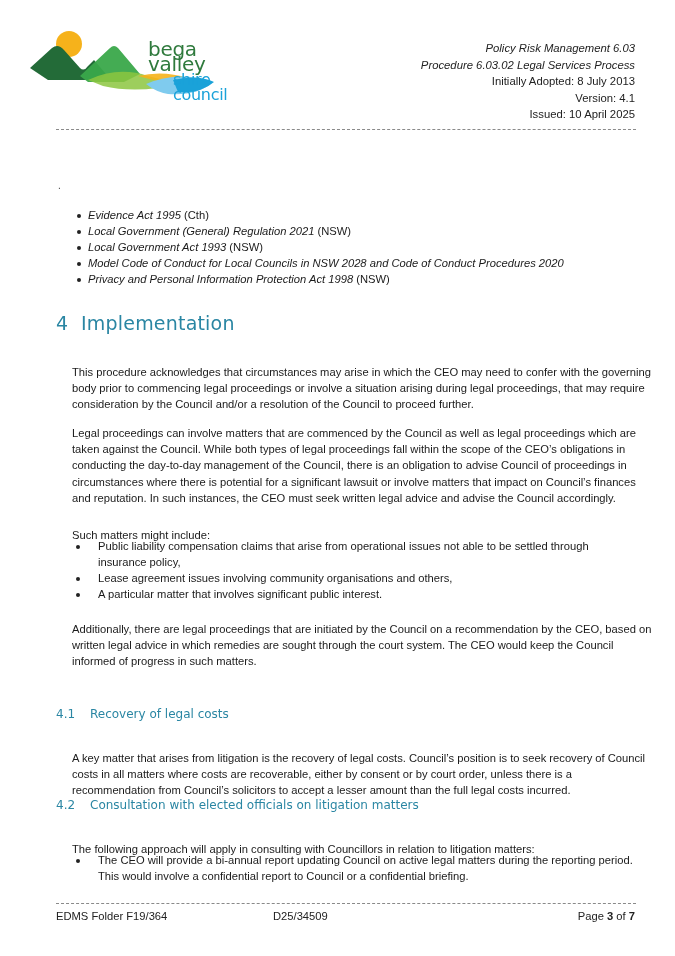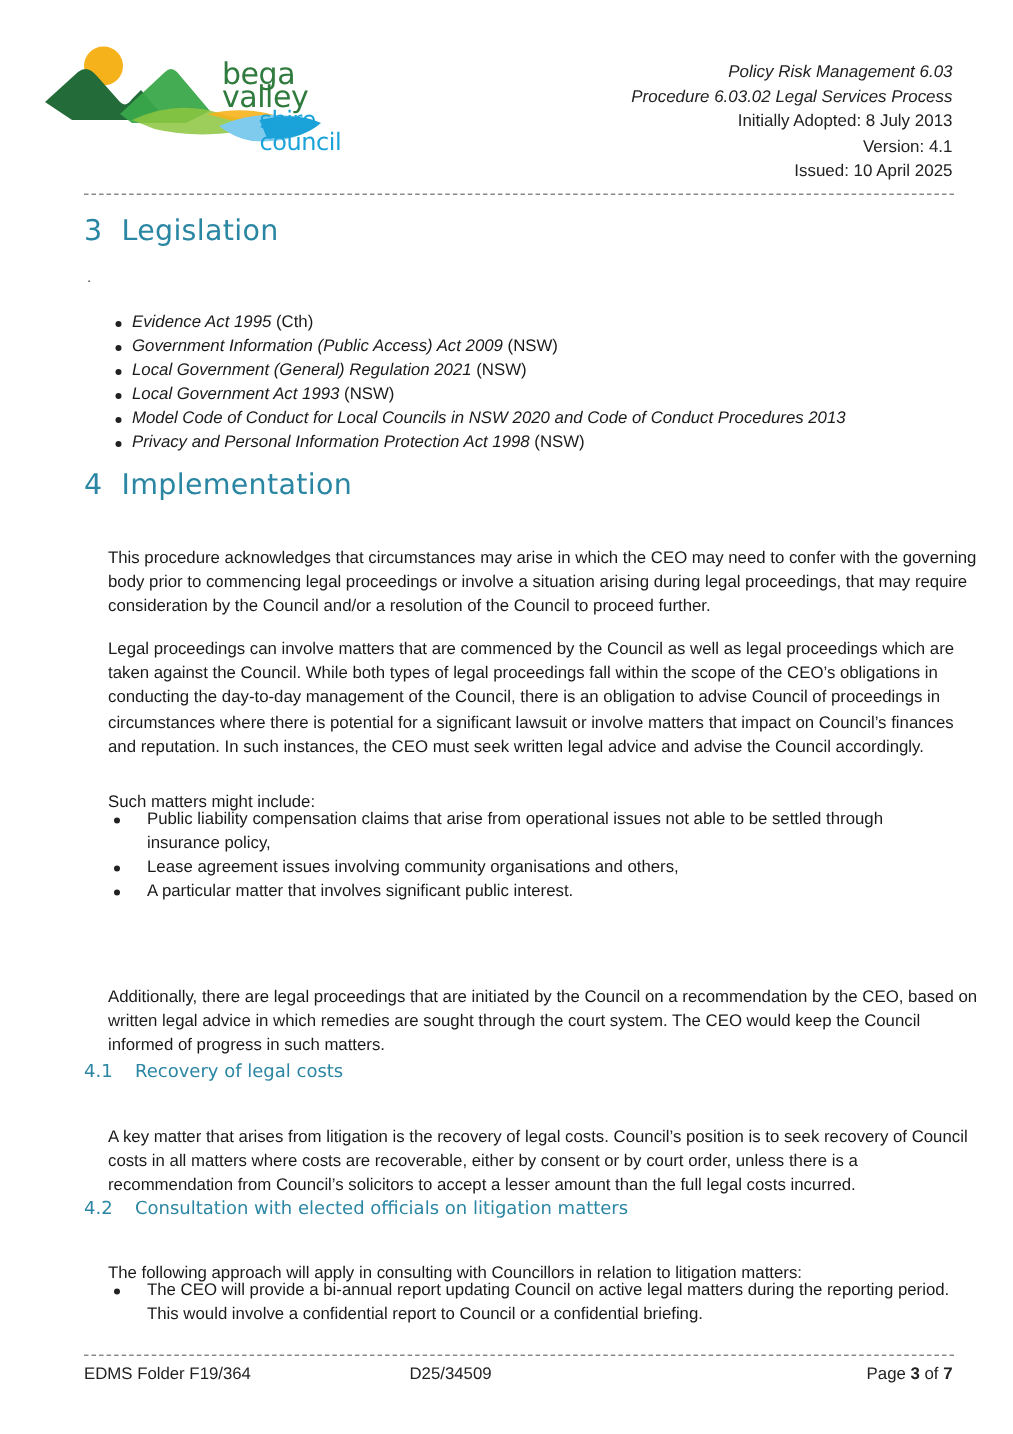--- a/index.html
+++ b/index.html
@@ -183,9 +183,6 @@
 
   <div class="rule top"></div>
 
-  <h1 class="h1" style="top:143px;">
-    <span class="num">3</span><span>Legislation</span>
-  </h1>
   <div class="dot">.</div>
 
   <ul class="legis">

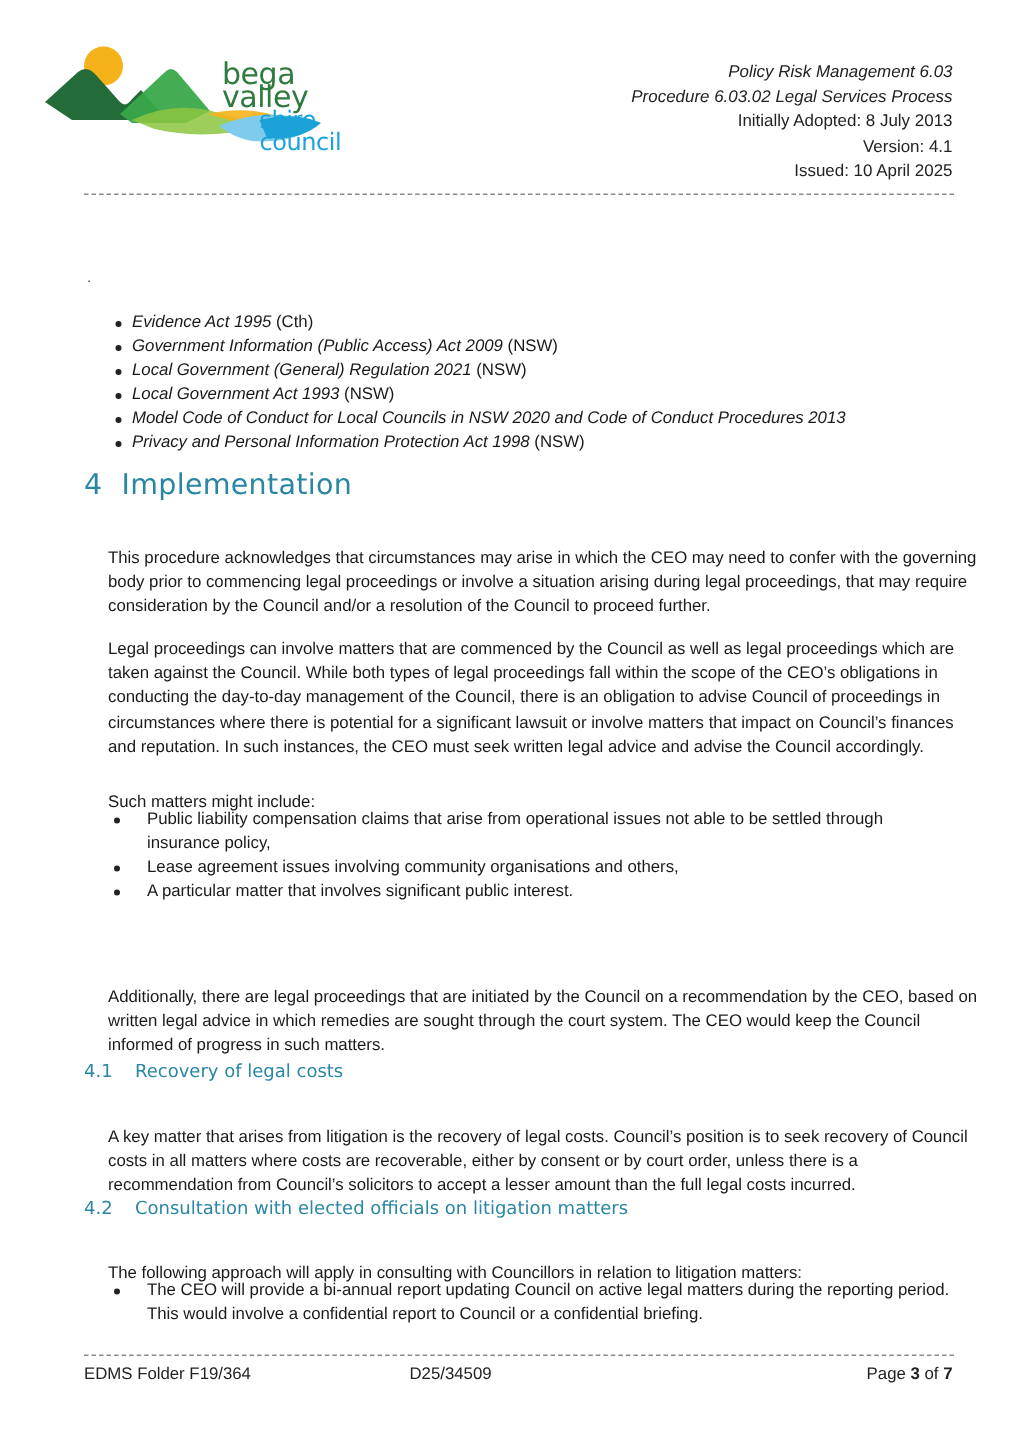--- a/index.html
+++ b/index.html
@@ -187,7 +187,6 @@
 
   <ul class="legis">
     <li><span class="title">Evidence Act 1995</span><span> (Cth)</span></li>
-    <li><span class="title">Government Information (Public Access) Act 2009</span><span> (NSW)</span></li>
     <li><span class="title">Local Government (General) Regulation 2021</span><span> (NSW)</span></li>
     <li><span class="title">Local Government Act 1993</span><span> (NSW)</span></li>
     <li><span class="title">Model Code of Conduct for Local Councils in NSW 2020 and Code of Conduct Procedures 2013</span><span></span></li>

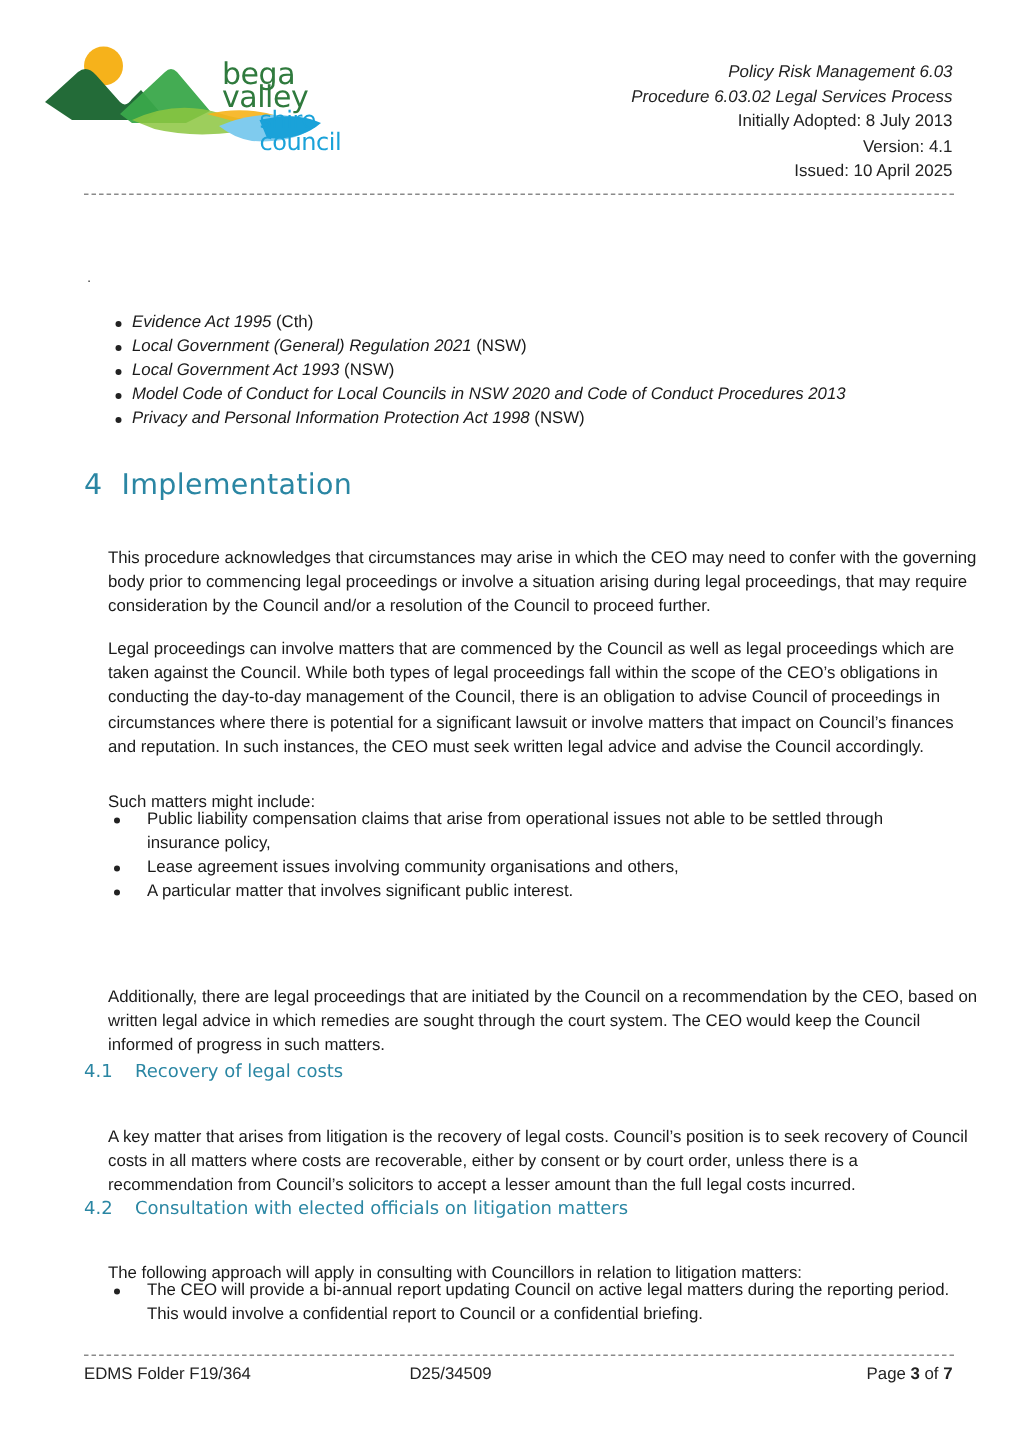--- a/index.html
+++ b/index.html
@@ -189,7 +189,7 @@
     <li><span class="title">Evidence Act 1995</span><span> (Cth)</span></li>
     <li><span class="title">Local Government (General) Regulation 2021</span><span> (NSW)</span></li>
     <li><span class="title">Local Government Act 1993</span><span> (NSW)</span></li>
-    <li><span class="title">Model Code of Conduct for Local Councils in NSW 2020 and Code of Conduct Procedures 2013</span><span></span></li>
+    <li><span class="title">Model Code of Conduct for Local Councils in NSW 2028 and Code of Conduct Procedures 2020</span><span></span></li>
     <li><span class="title">Privacy and Personal Information Protection Act 1998</span><span> (NSW)</span></li>
   </ul>
 

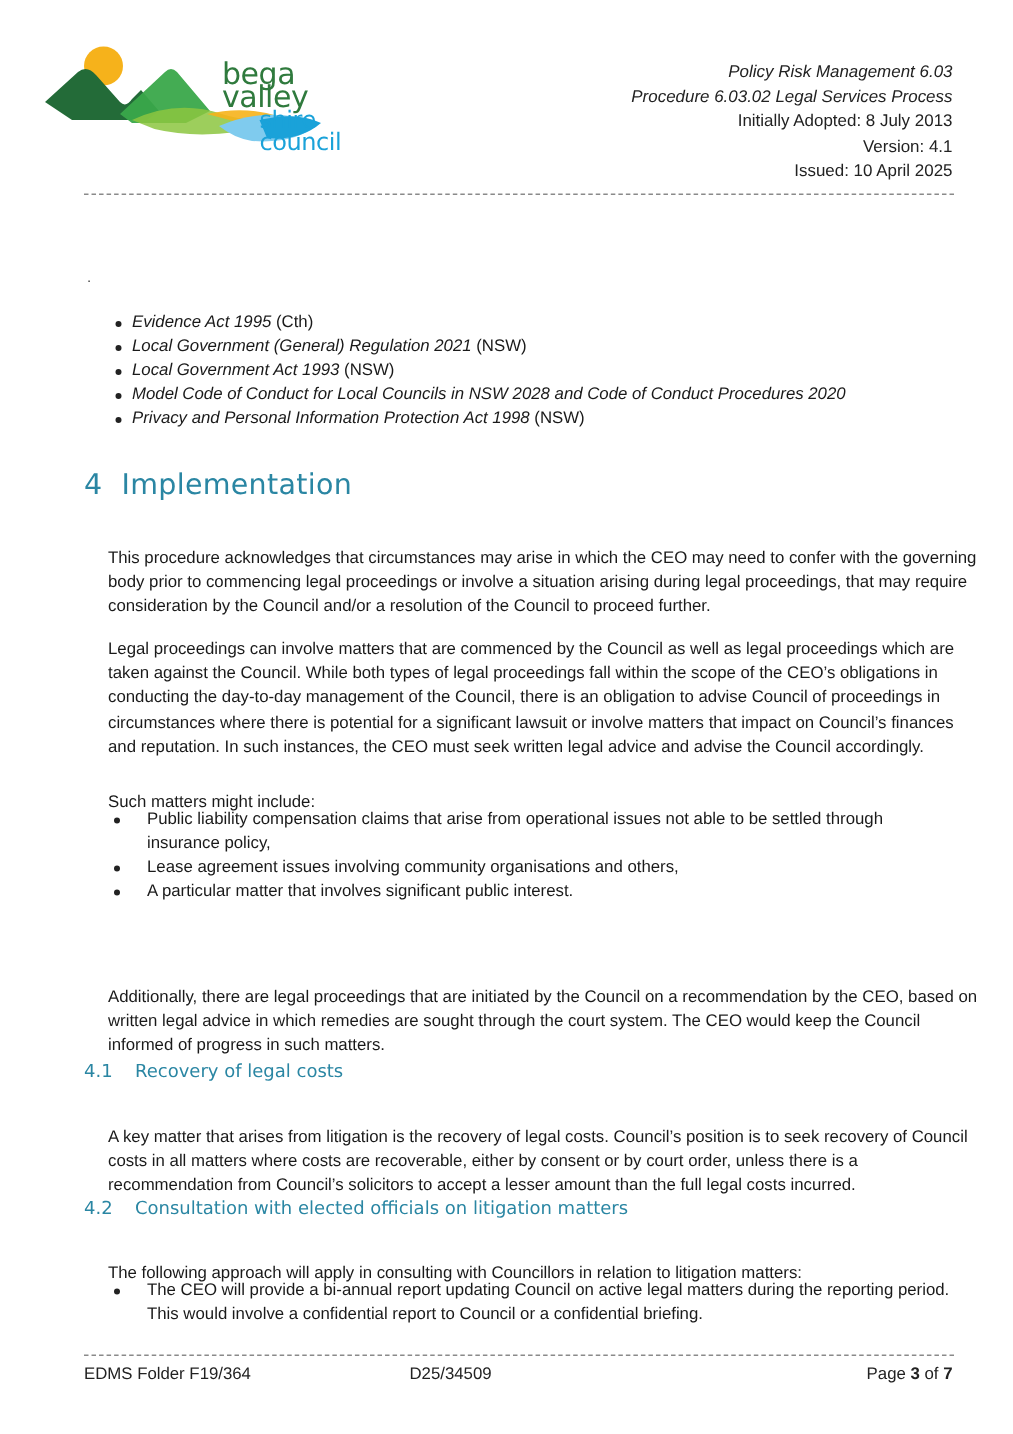--- a/index.html
+++ b/index.html
@@ -207,7 +207,7 @@
     <li>A particular matter that involves significant public interest.</li>
   </ul>
 
-  <p class="para" style="top:641px;">Additionally, there are legal proceedings that are initiated by the Council on a recommendation by the CEO, based on written legal advice in which remedies are sought through the court system. The CEO would keep the Council informed of progress in such matters.</p>
+  <p class="para" style="top:605px;">Additionally, there are legal proceedings that are initiated by the Council on a recommendation by the CEO, based on written legal advice in which remedies are sought through the court system. The CEO would keep the Council informed of progress in such matters.</p>
 
   <h2 class="h2" style="top:707px;">
     <span class="num">4.1</span><span>Recovery of legal costs</span>

